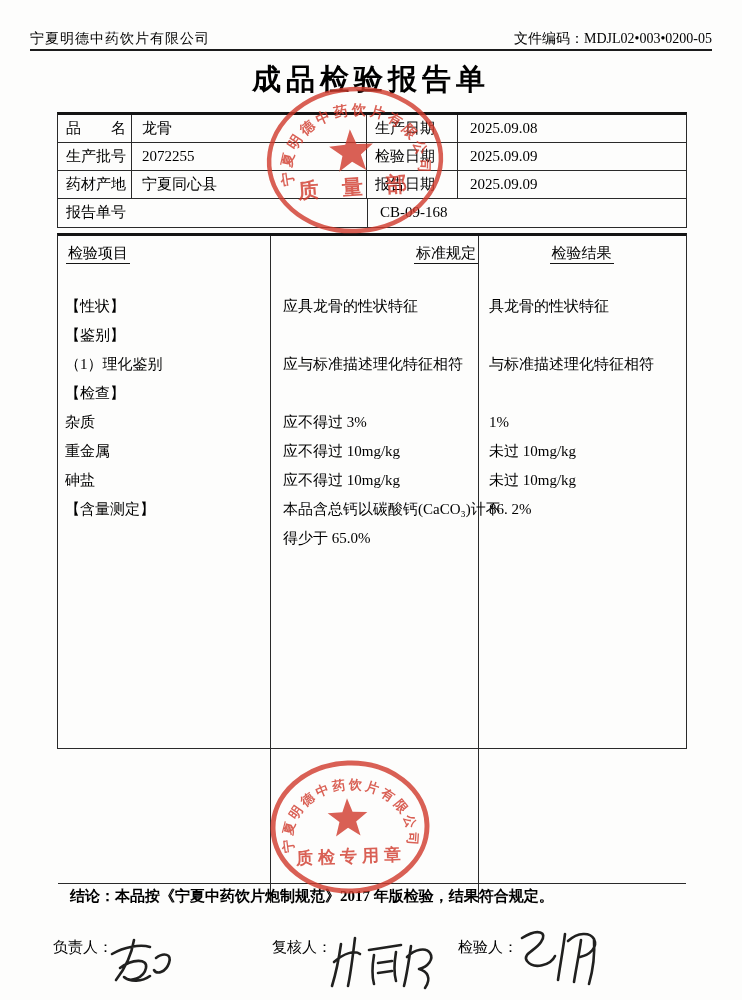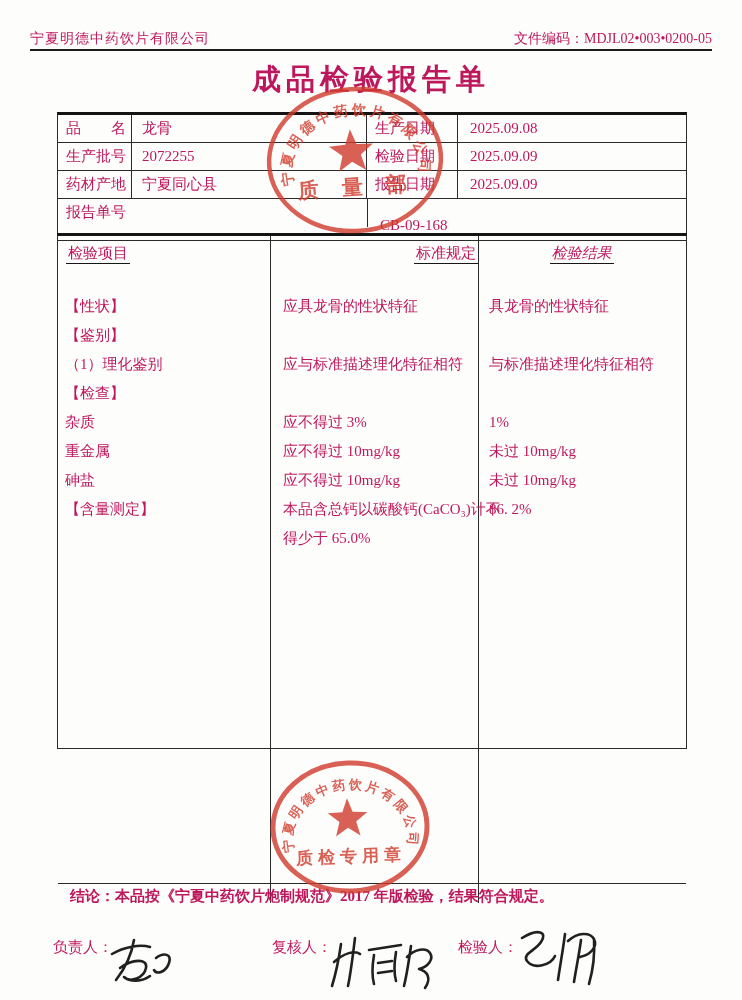--- a/index.html
+++ b/index.html
@@ -5,7 +5,7 @@
   html,body{margin:0;padding:0;background:#e8e8e8;}
   .page{
     position:relative;width:742px;height:1000px;background:#fdfdfc;
-    font-family:"Liberation Serif","DejaVu Serif",serif;color:#be185d;
+    font-family:"Liberation Serif","DejaVu Serif",serif;color:#000000;
     overflow:hidden;margin:0 auto;
   }
   .hdr-company{position:absolute;left:30px;top:30px;font-size:14px;letter-spacing:1px;}

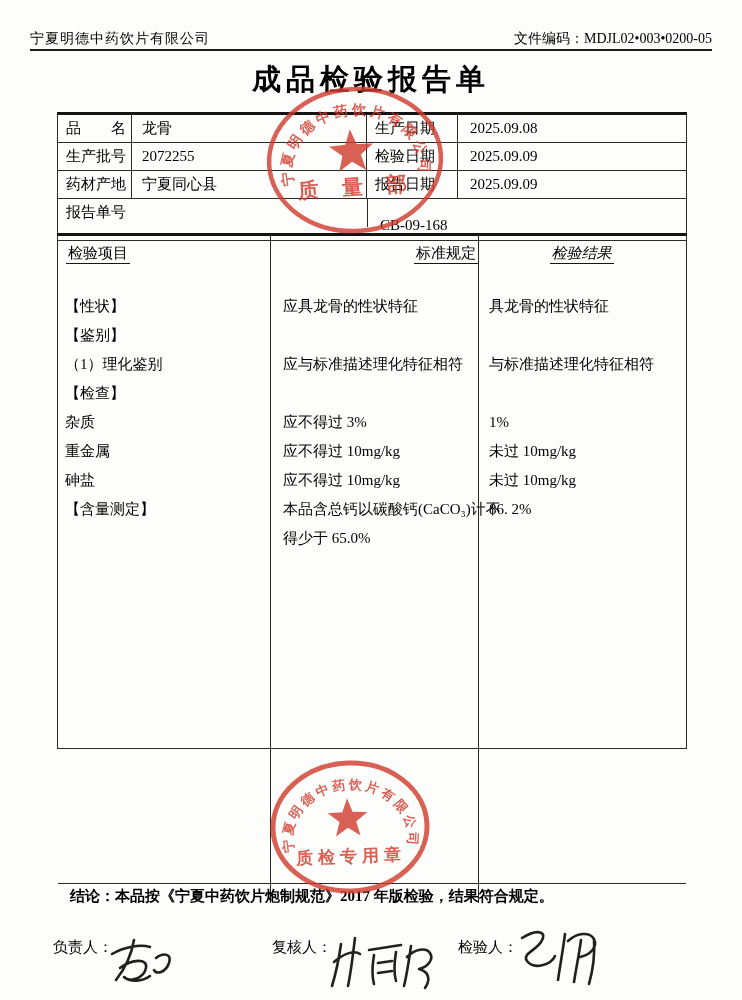--- a/index.html
+++ b/index.html
@@ -25,7 +25,7 @@
   .info-cell.val2{flex:1;padding-left:12px;border-right:none;}
   .info-row.last .info-cell{border-bottom:none;}
   .info-cell.wide1{width:310px;padding-left:8px;}
-  .info-cell.wide2{flex:1;padding-left:12px;border-right:none;margin-top:13px;}
+  .info-cell.wide2{flex:1;padding-left:12px;border-right:none;}
   
   .main-table{position:absolute;left:57px;top:233px;width:630px;height:516px;box-sizing:border-box;
     border:1px solid #2a2a2a;border-top:3px solid #141414;font-size:15px;}

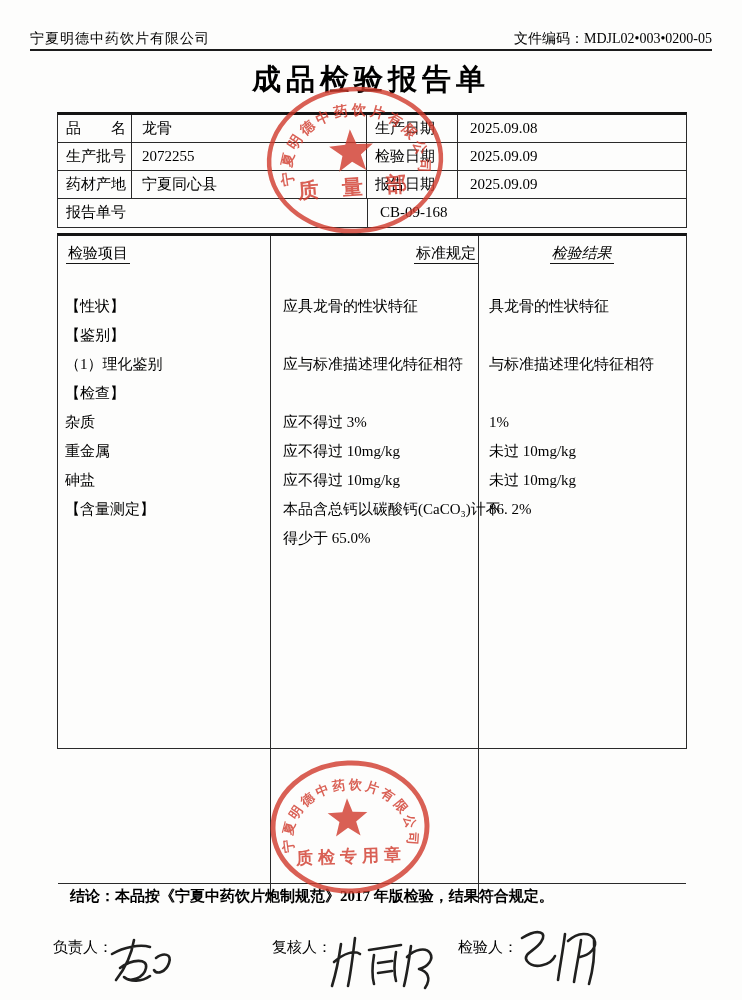--- a/index.html
+++ b/index.html
@@ -36,7 +36,7 @@
   .insp-head span{border-bottom:1px solid #161616;padding:0 2px 2px 2px;}
   .h-item{left:8px;}
   .h-std{left:213px;width:207px;text-align:right;}
-  .h-res{left:421px;width:205px;text-align:center;font-style:italic;}
+  .h-res{left:421px;width:205px;text-align:center;}
   .insp-col{position:absolute;top:56px;}
   .insp-col .tline{height:29px;line-height:29px;white-space:nowrap;overflow:visible;}
   .col-item{left:7px;width:204px;}

